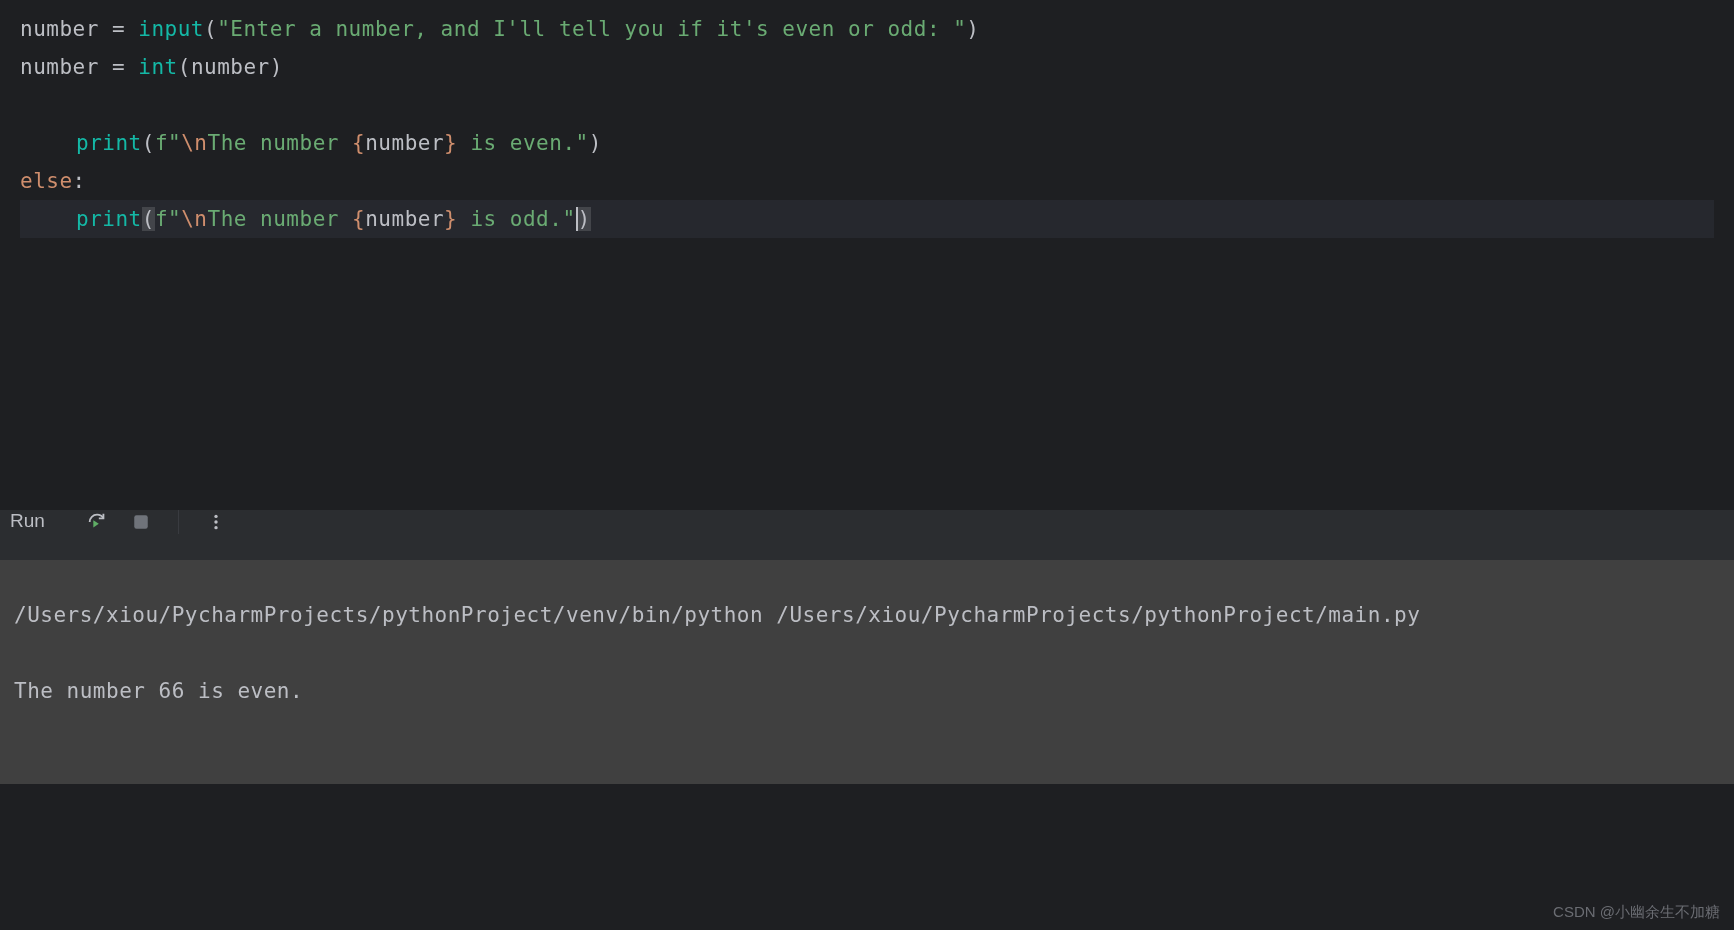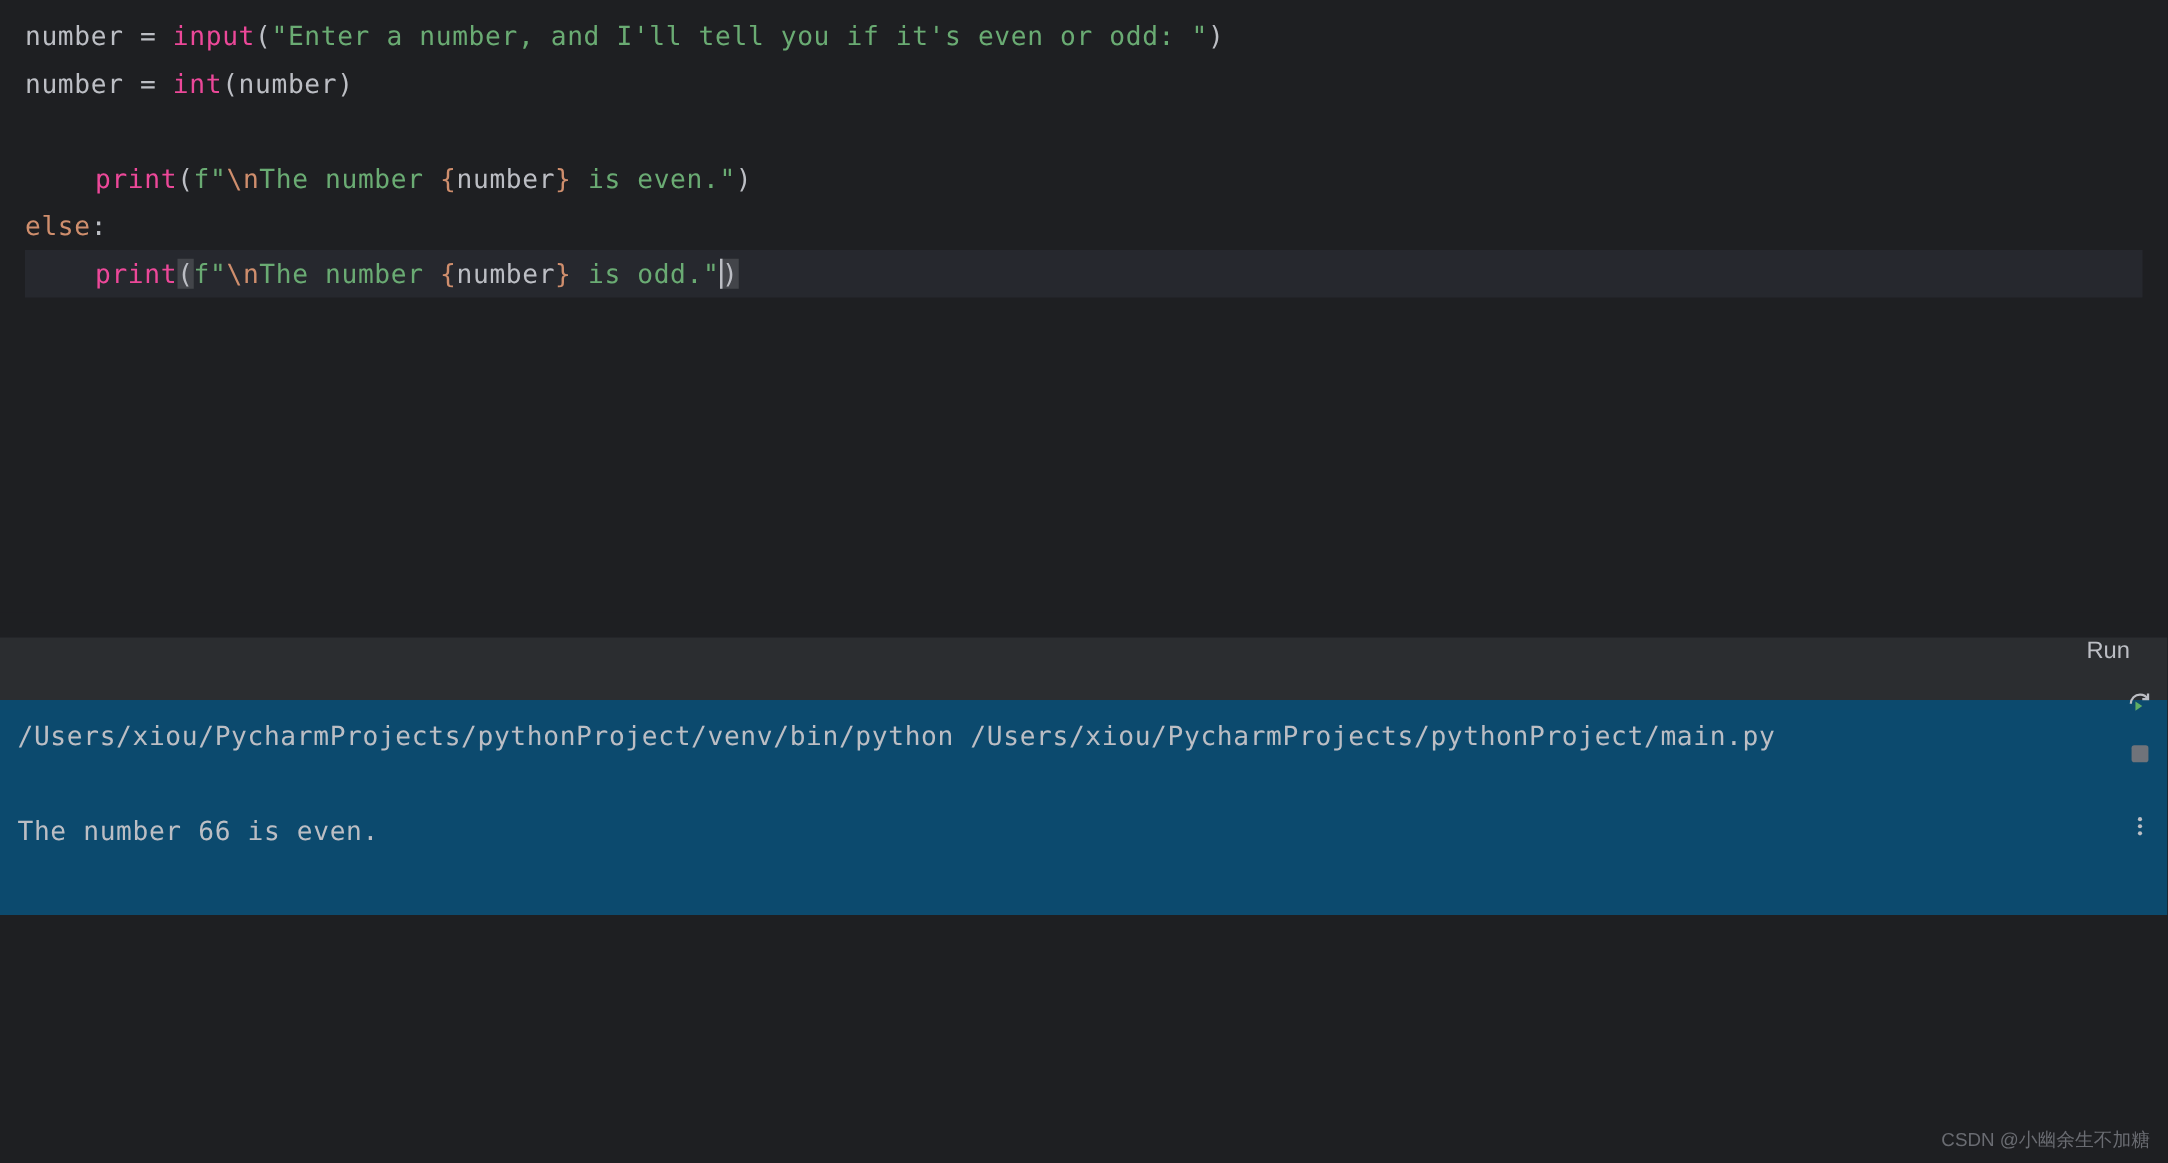--- a/index.html
+++ b/index.html
@@ -33,7 +33,7 @@
     }
     .tok-var { color: #bcbec4; }
     .tok-op { color: #bcbec4; }
-    .tok-builtin { color: #ec4899; }
+    .tok-builtin { color: #14b8a6; }
     .tok-paren { color: #bcbec4; }
     .tok-string { color: #6aab73; }
     .tok-keyword { color: #cf8e6d; }

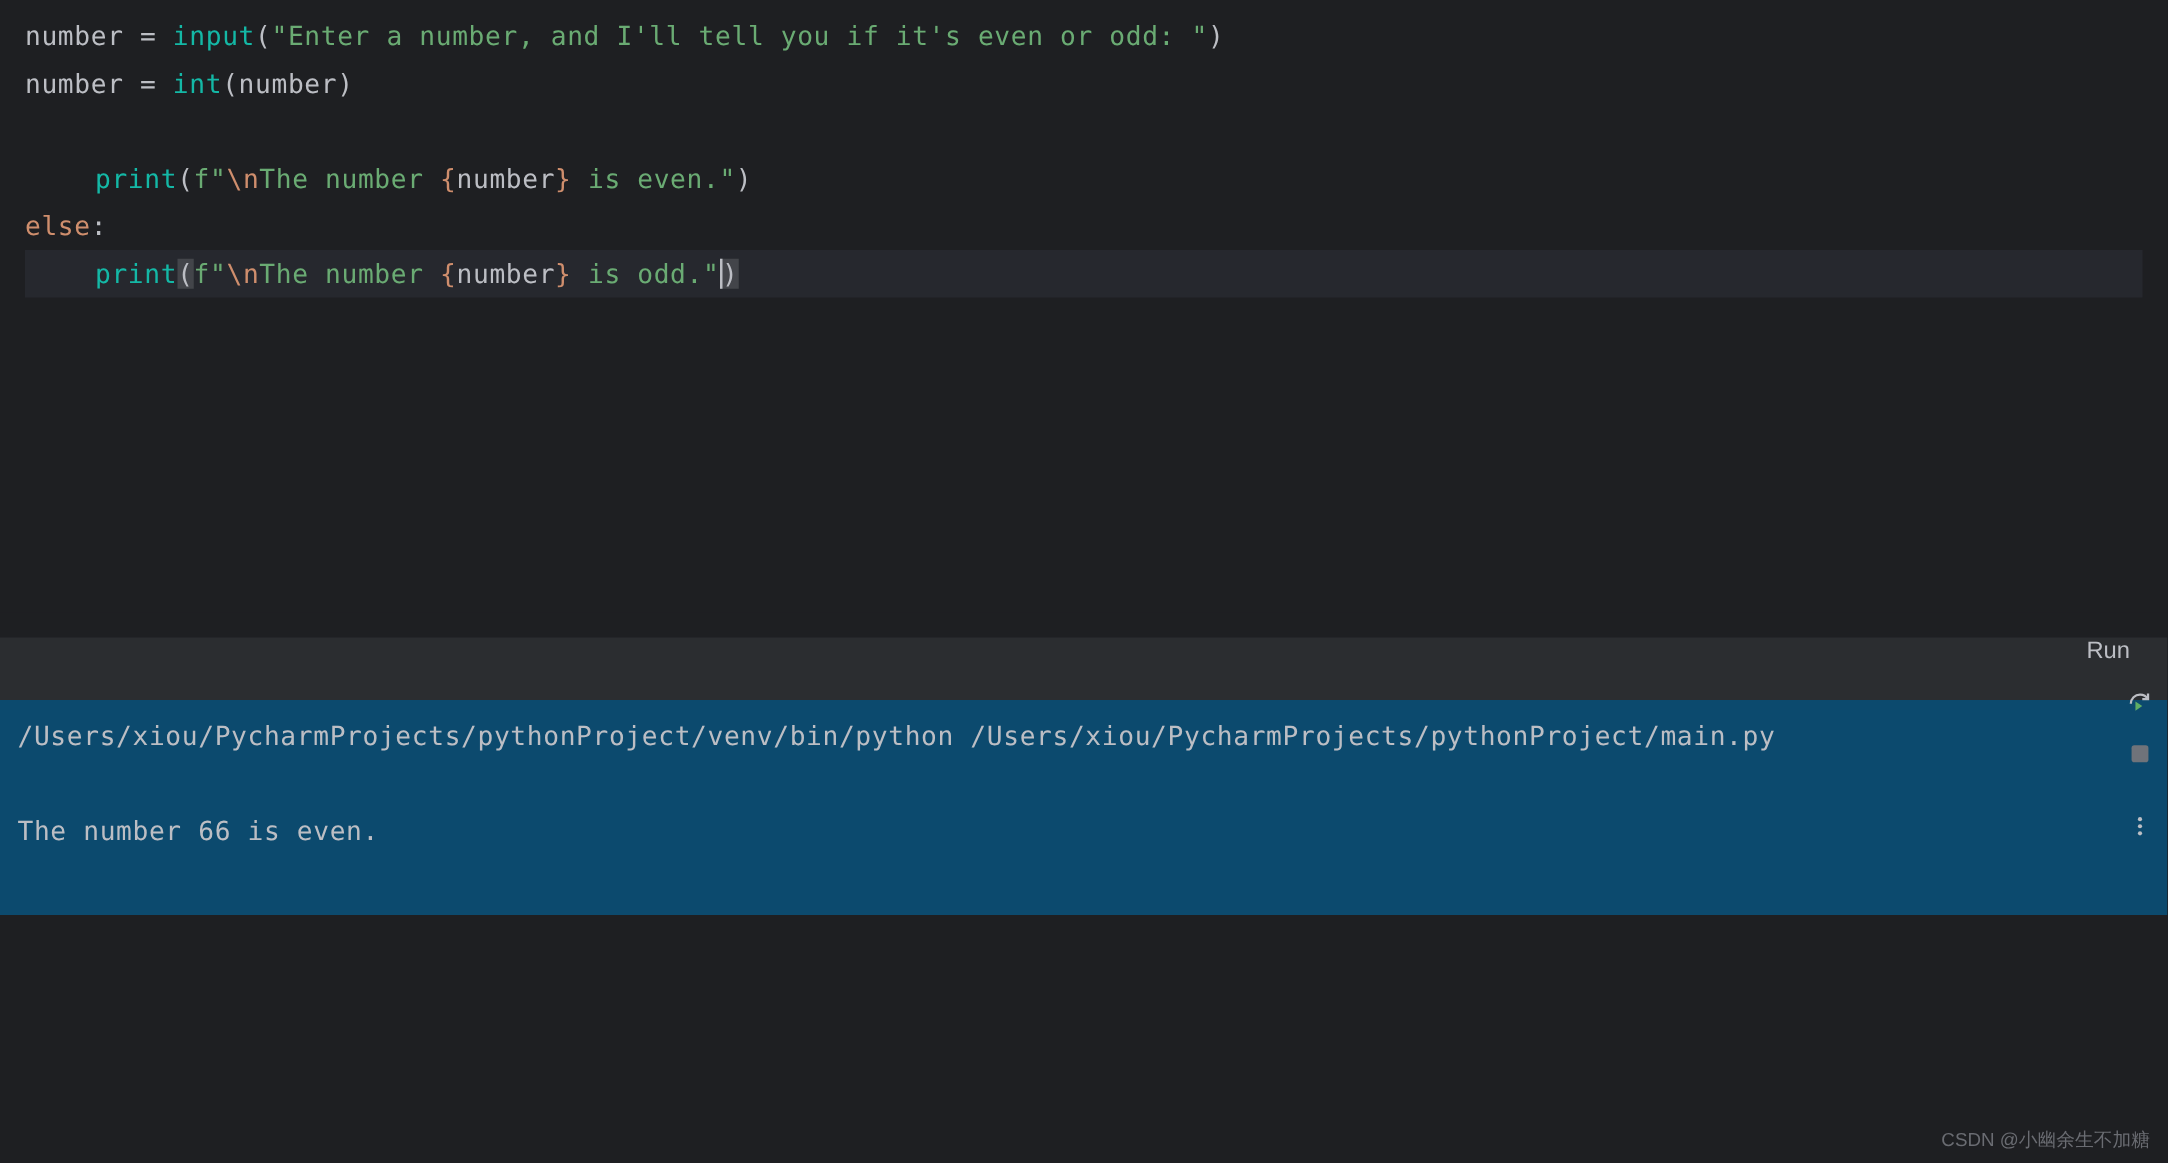--- a/index.html
+++ b/index.html
@@ -57,10 +57,9 @@
       background: #2b2d30;
       height: 50px;
       display: flex;
-      align-items: flex-end;
+      align-items: flex-start;
       padding: 0 10px;
       gap: 20px;
-      flex-direction: column;
     }
     .run-label {
       font-size: 19px;

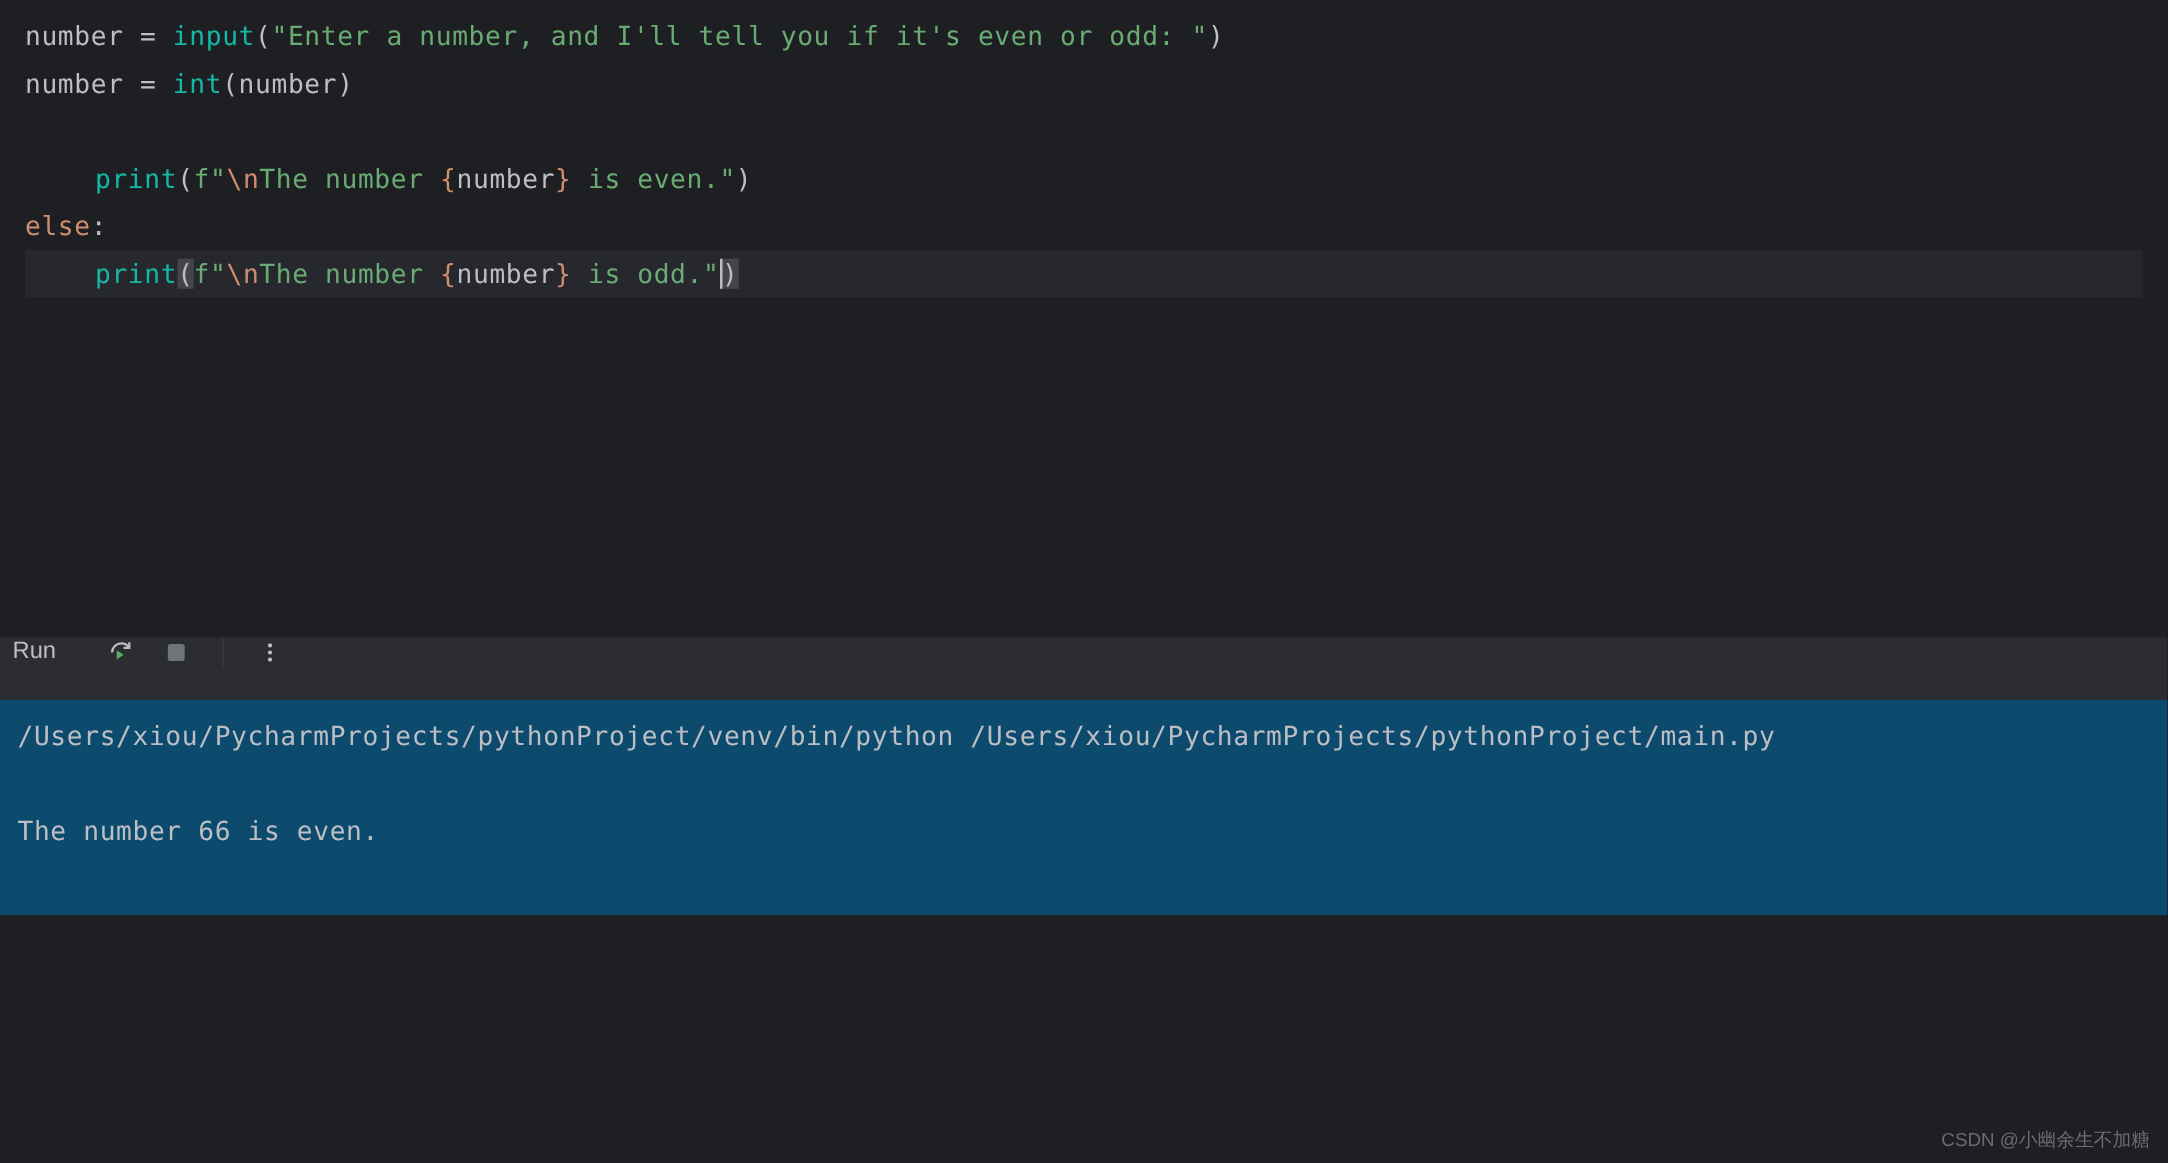--- a/index.html
+++ b/index.html
@@ -83,8 +83,8 @@
       margin: 0 5px;
     }
     .console-area {
-      background: #0c4a6e;
-      padding: 10px 14px;
+      background: #404040;
+      padding: 36px 14px;
       font-size: 21px;
       line-height: 38px;
       letter-spacing: 0.5px;

